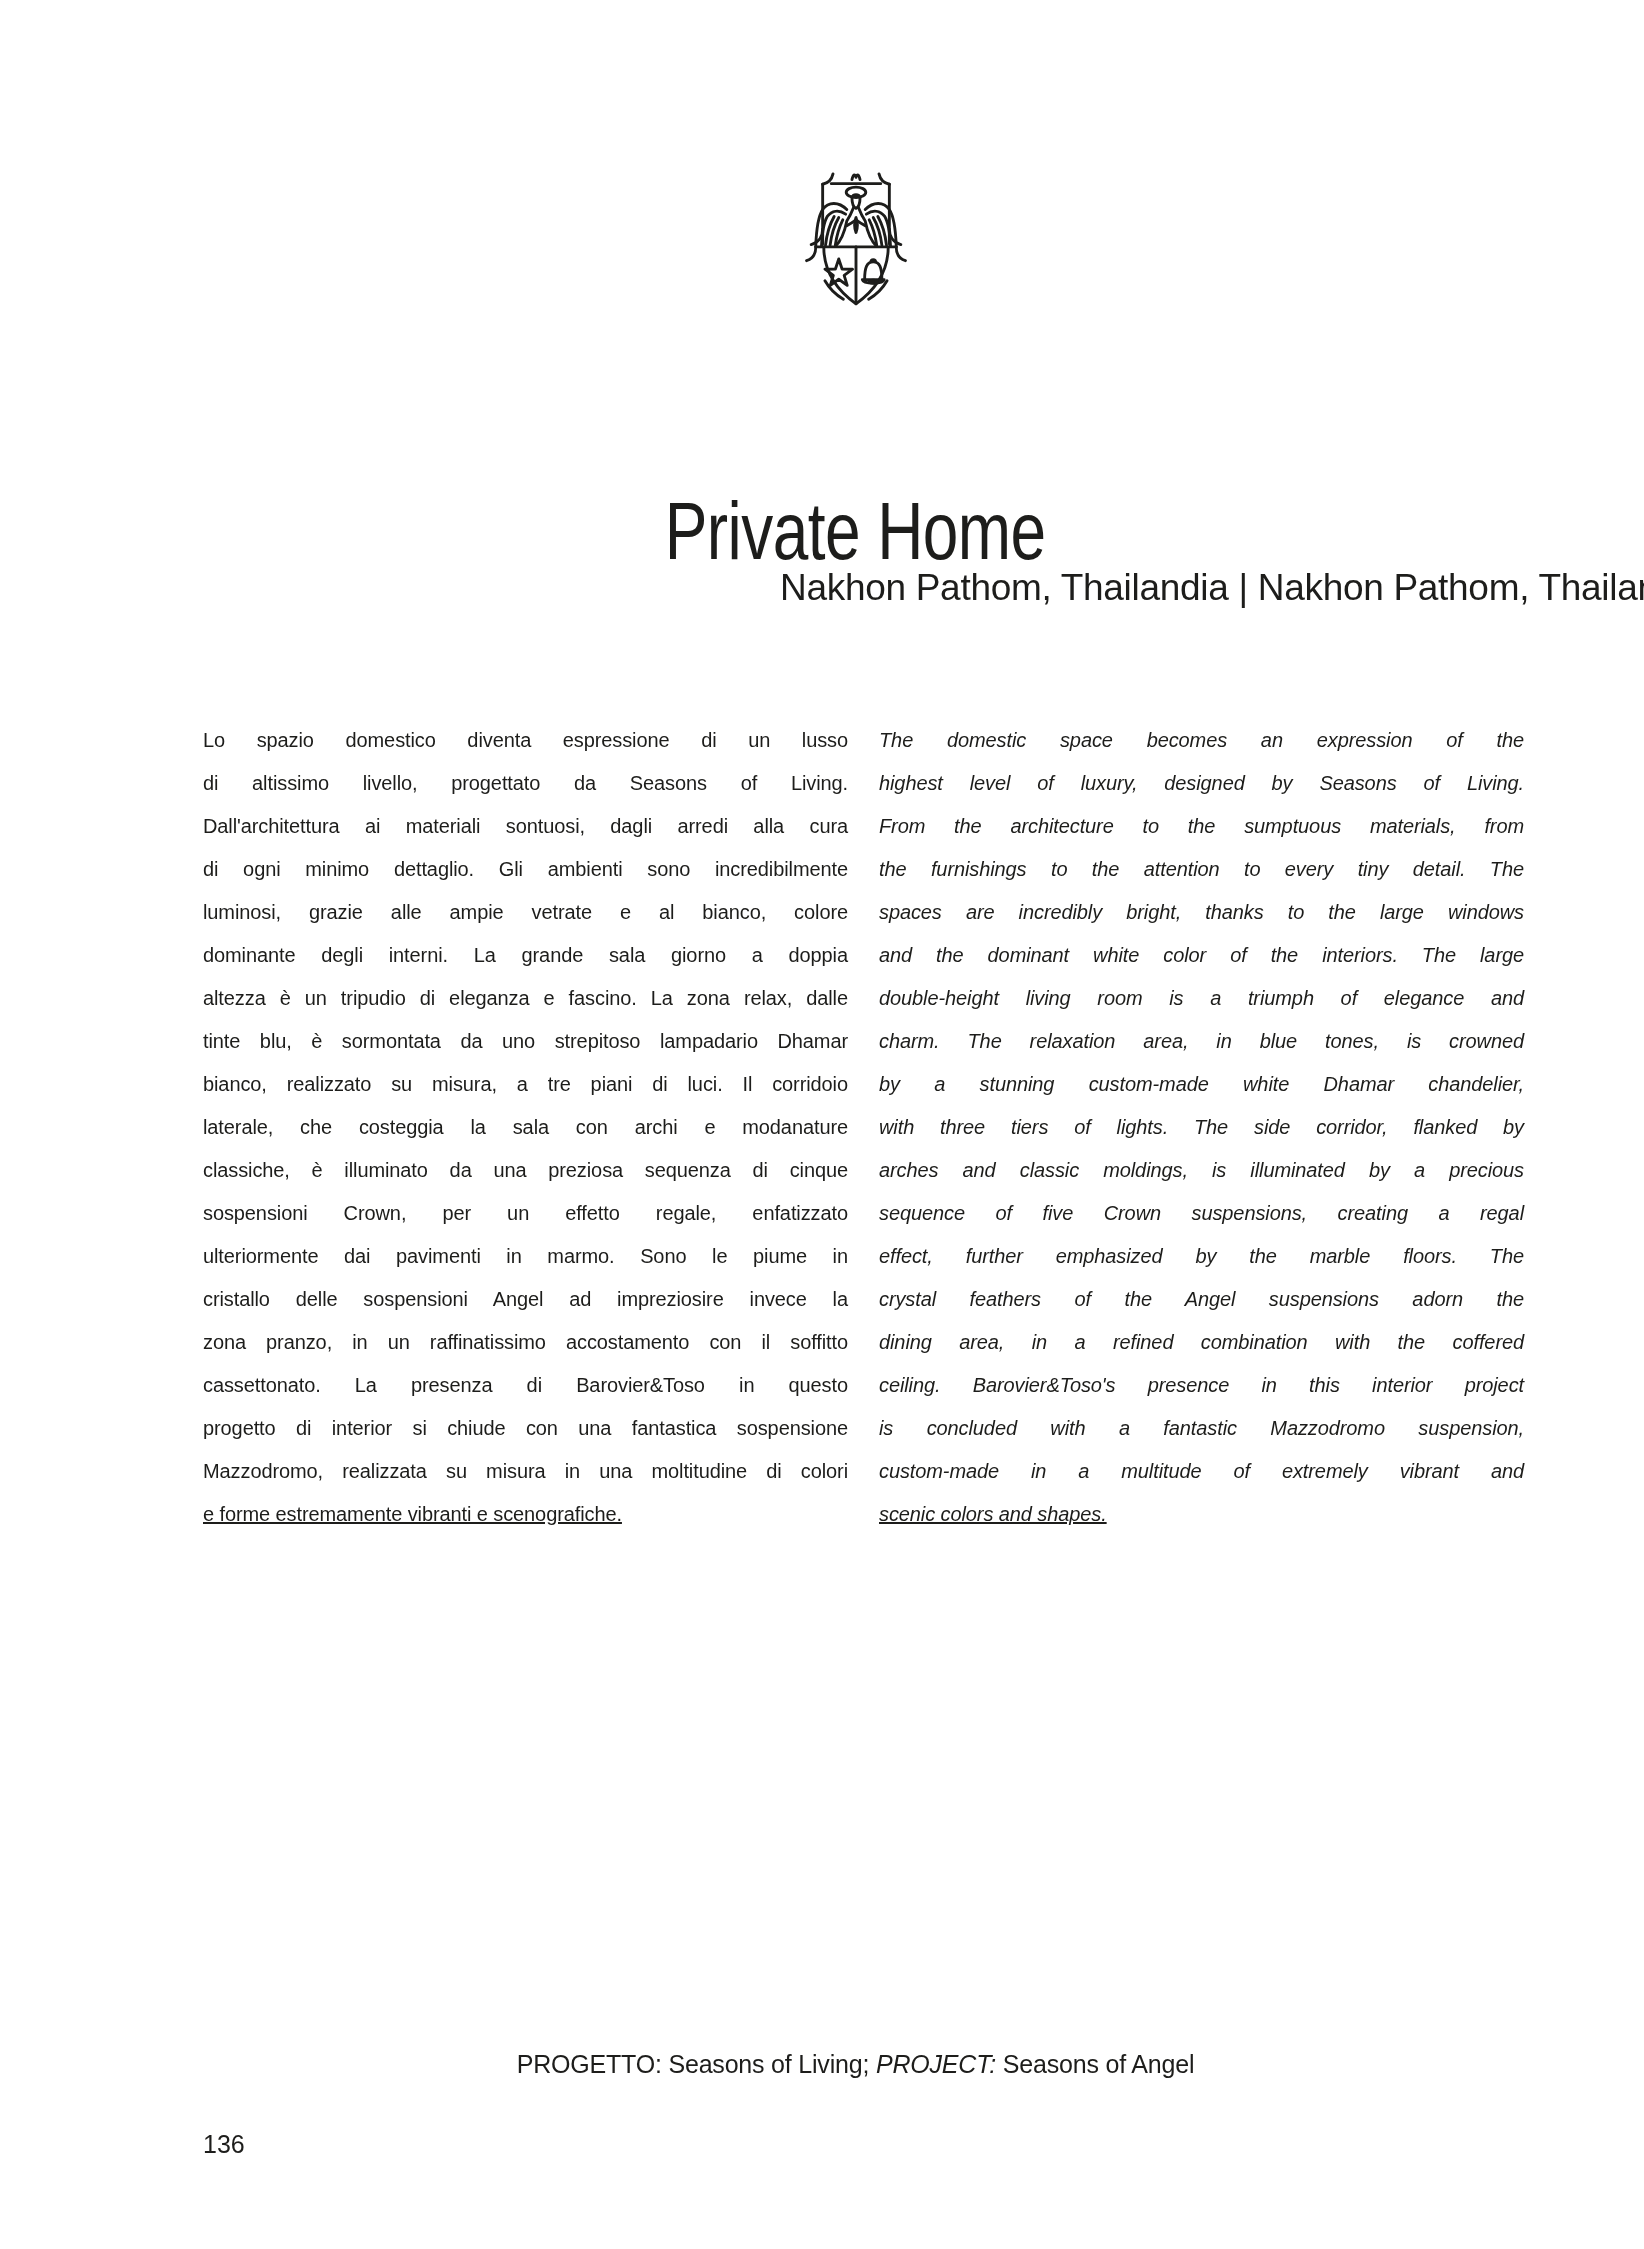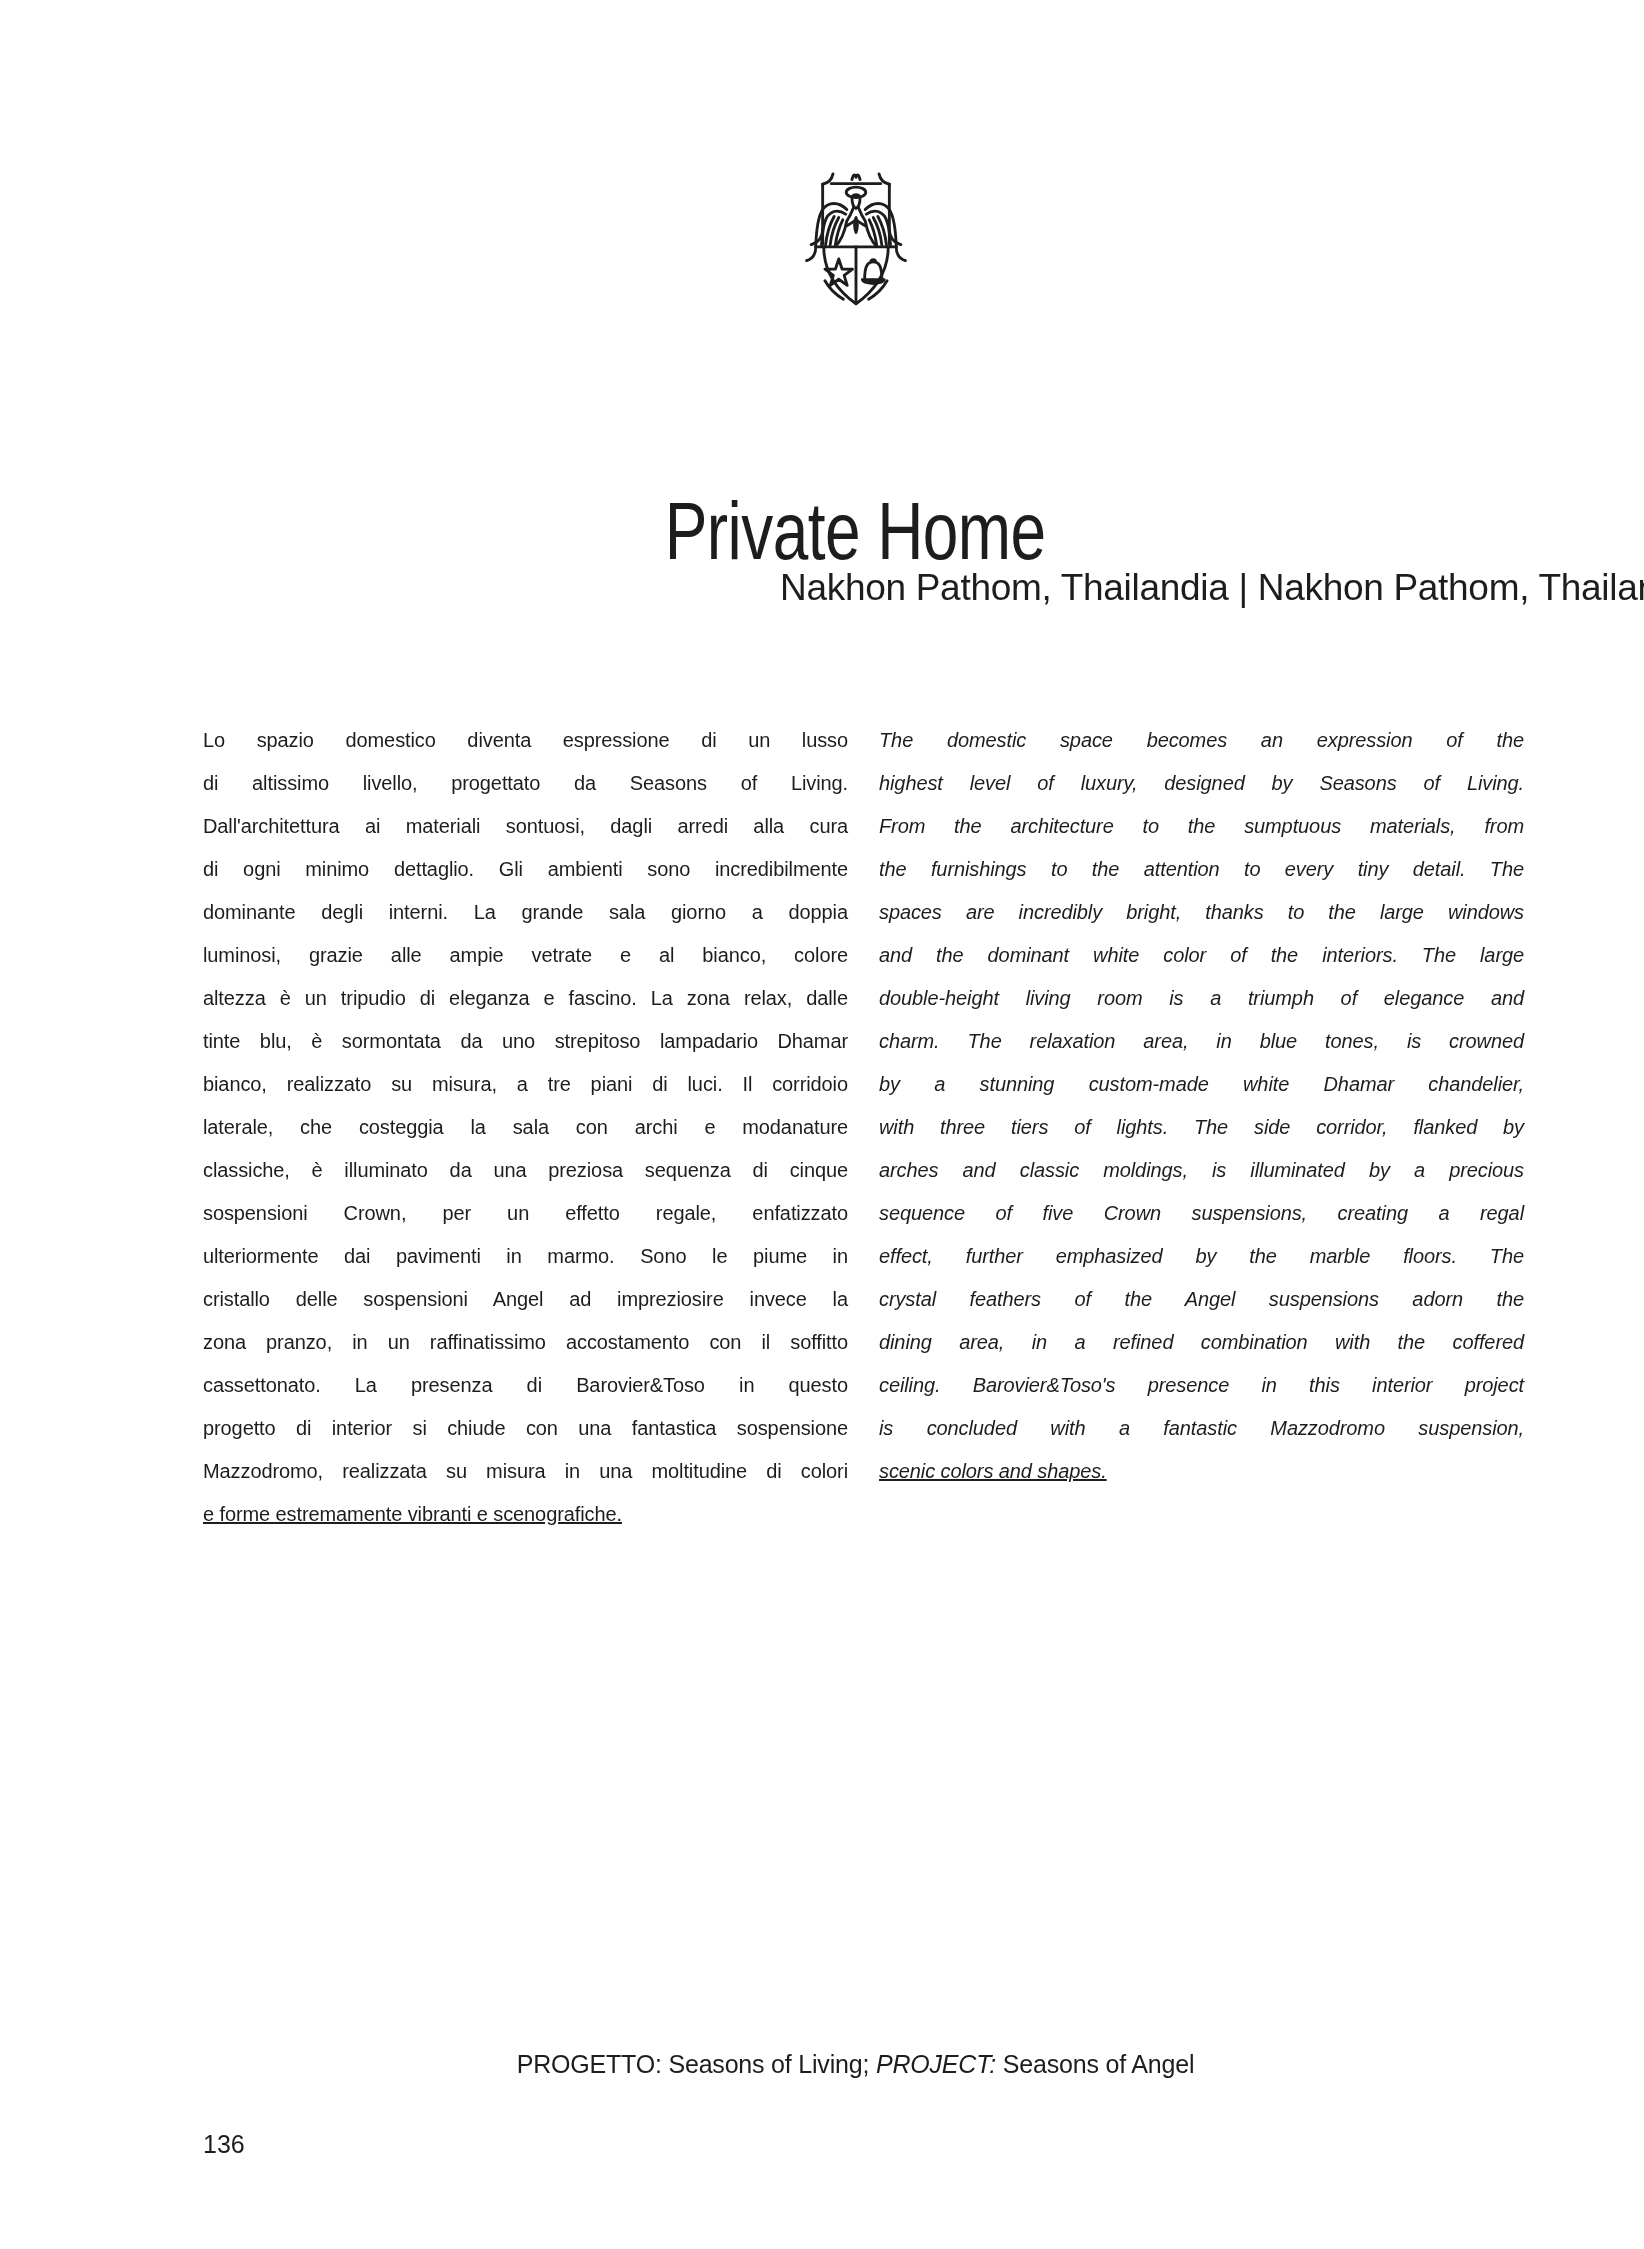--- a/index.html
+++ b/index.html
@@ -113,8 +113,8 @@
         <div class="line">di altissimo livello, progettato da Seasons of Living.</div>
         <div class="line">Dall'architettura ai materiali sontuosi, dagli arredi alla cura</div>
         <div class="line">di ogni minimo dettaglio. Gli ambienti sono incredibilmente</div>
+        <div class="line">luminosi, grazie alle ampie vetrate e al bianco, colore</div>
         <div class="line">dominante degli interni. La grande sala giorno a doppia</div>
-        <div class="line">luminosi, grazie alle ampie vetrate e al bianco, colore</div>
         <div class="line">altezza è un tripudio di eleganza e fascino. La zona relax, dalle</div>
         <div class="line">tinte blu, è sormontata da uno strepitoso lampadario Dhamar</div>
         <div class="line">bianco, realizzato su misura, a tre piani di luci. Il corridoio</div>

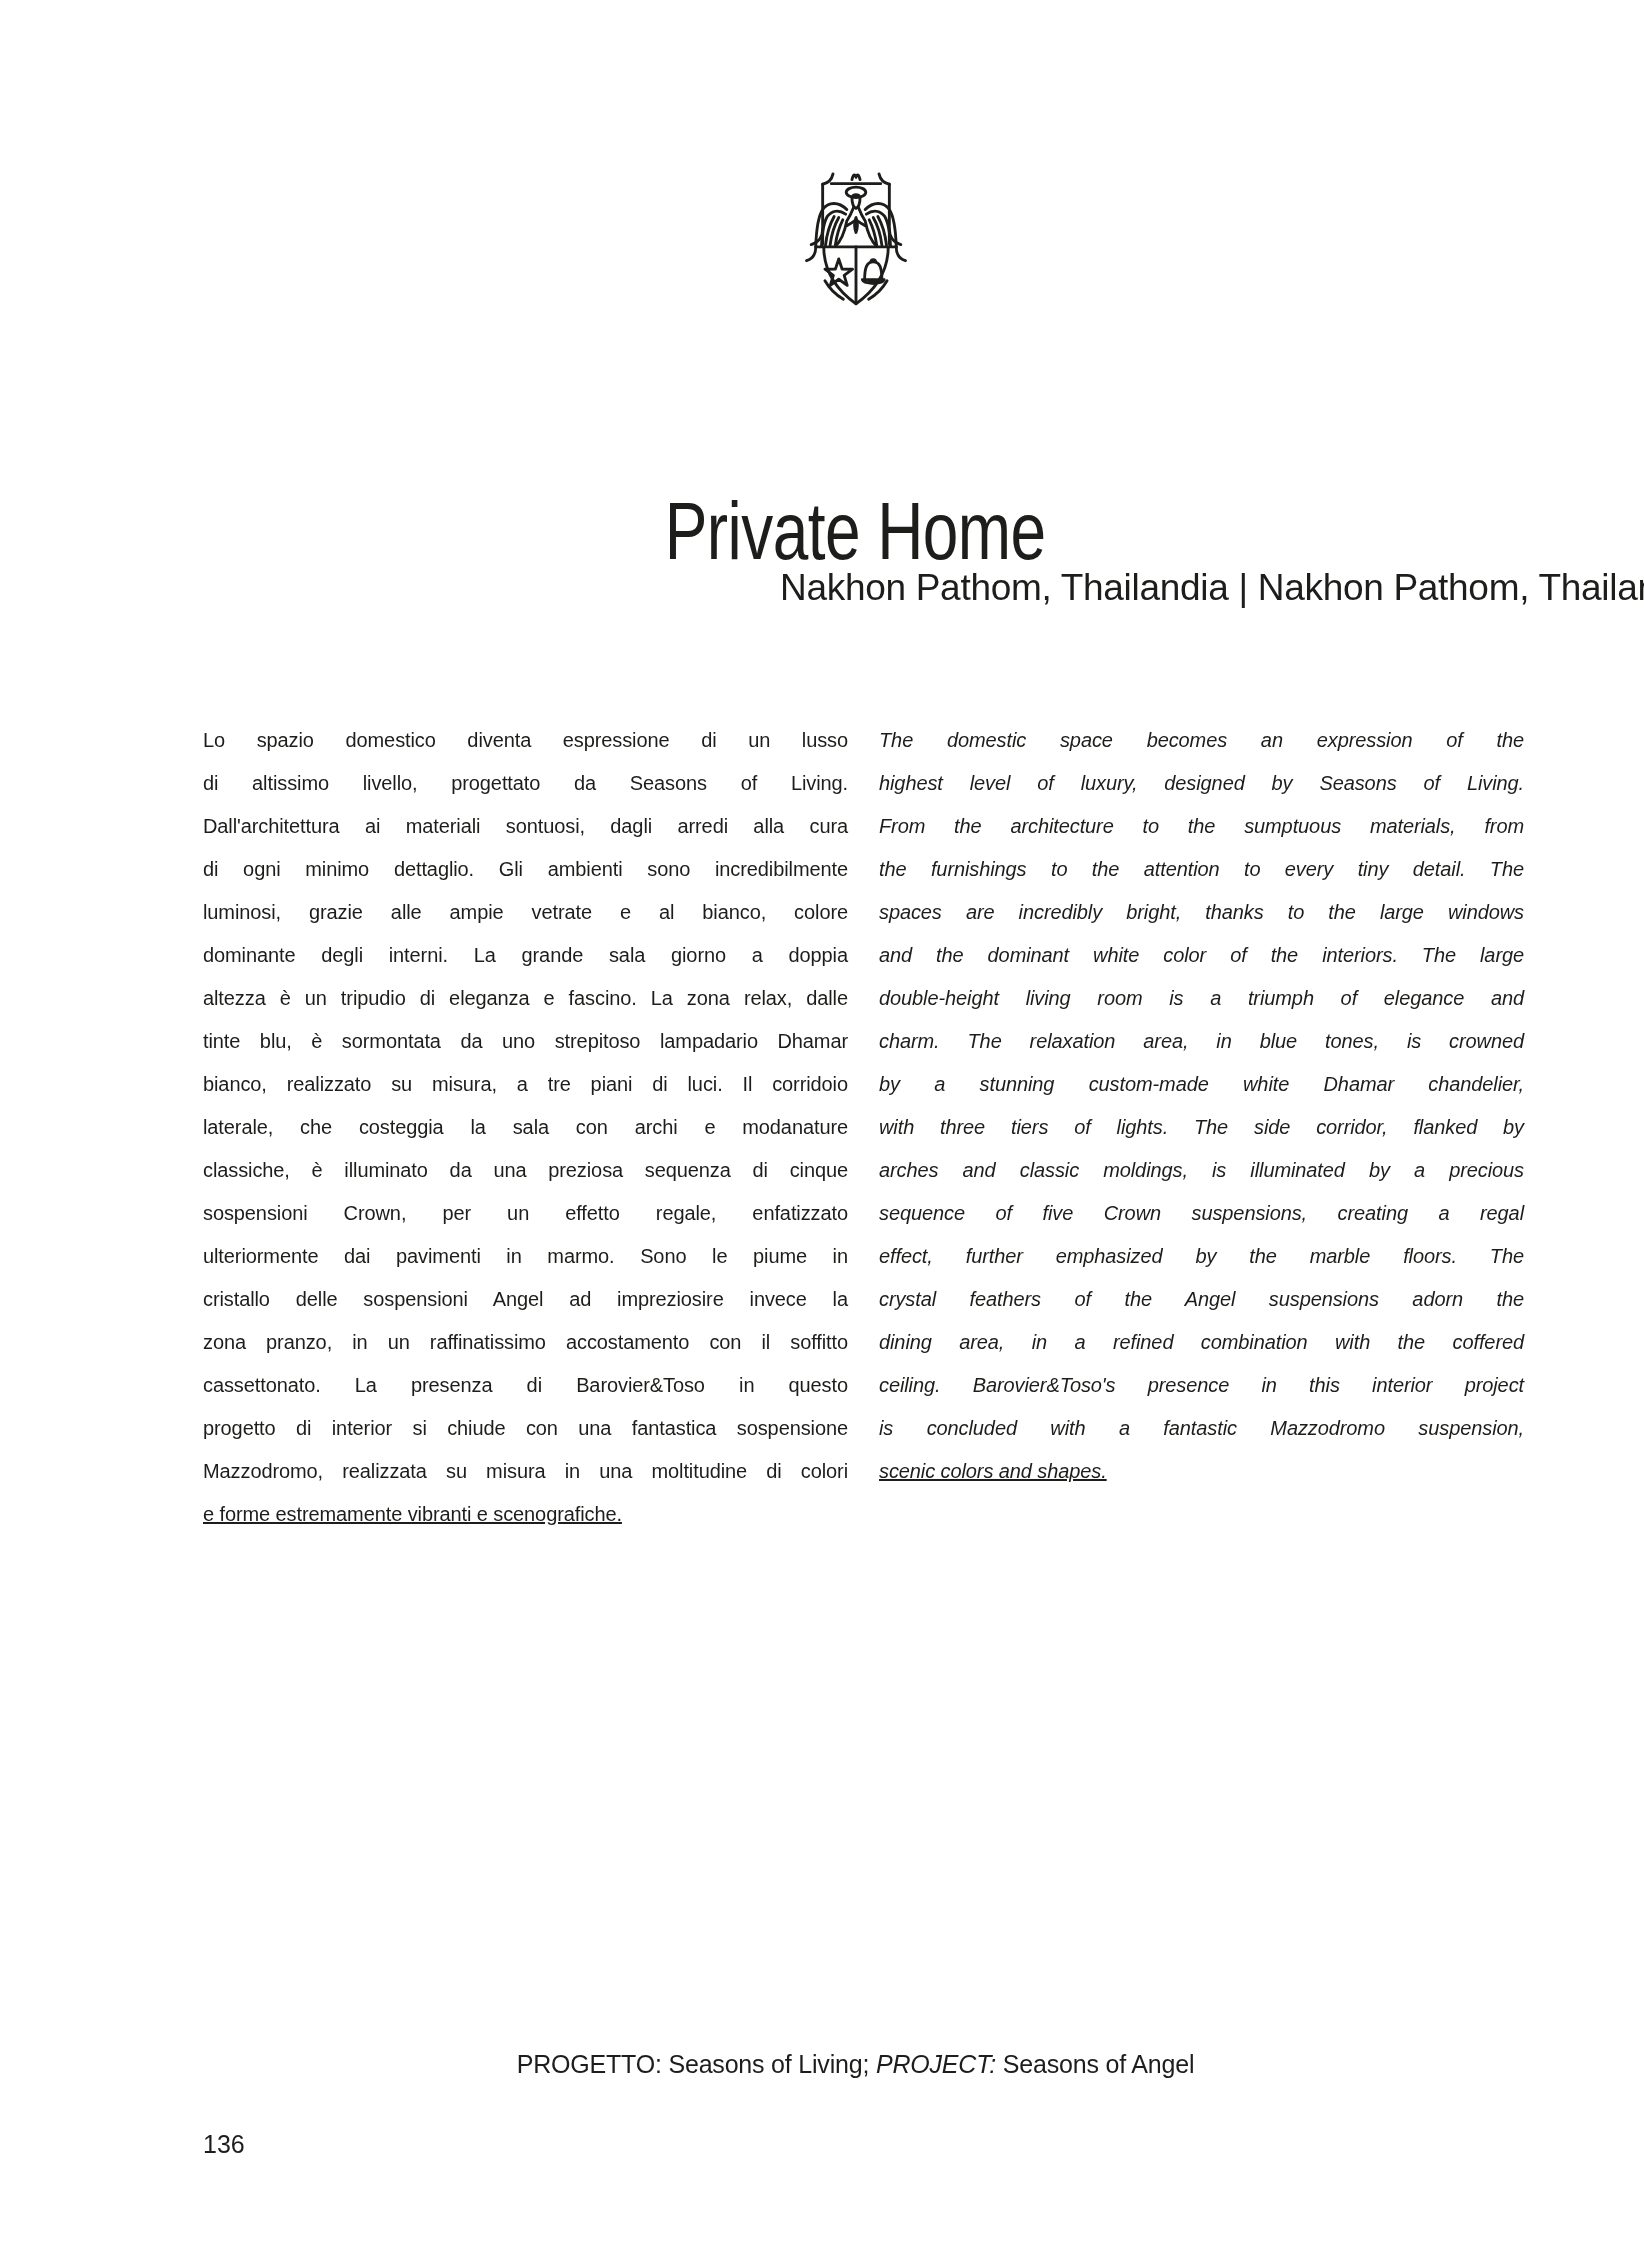--- a/index.html
+++ b/index.html
@@ -147,6 +147,7 @@
         <div class="line">dining area, in a refined combination with the coffered</div>
         <div class="line">ceiling. Barovier&amp;Toso's presence in this interior project</div>
         <div class="line">is concluded with a fantastic Mazzodromo suspension,</div>
+        <div class="line">custom-made in a multitude of extremely vibrant and</div>
         <div class="line last">scenic colors and shapes.</div>
       </div>
   </div>

